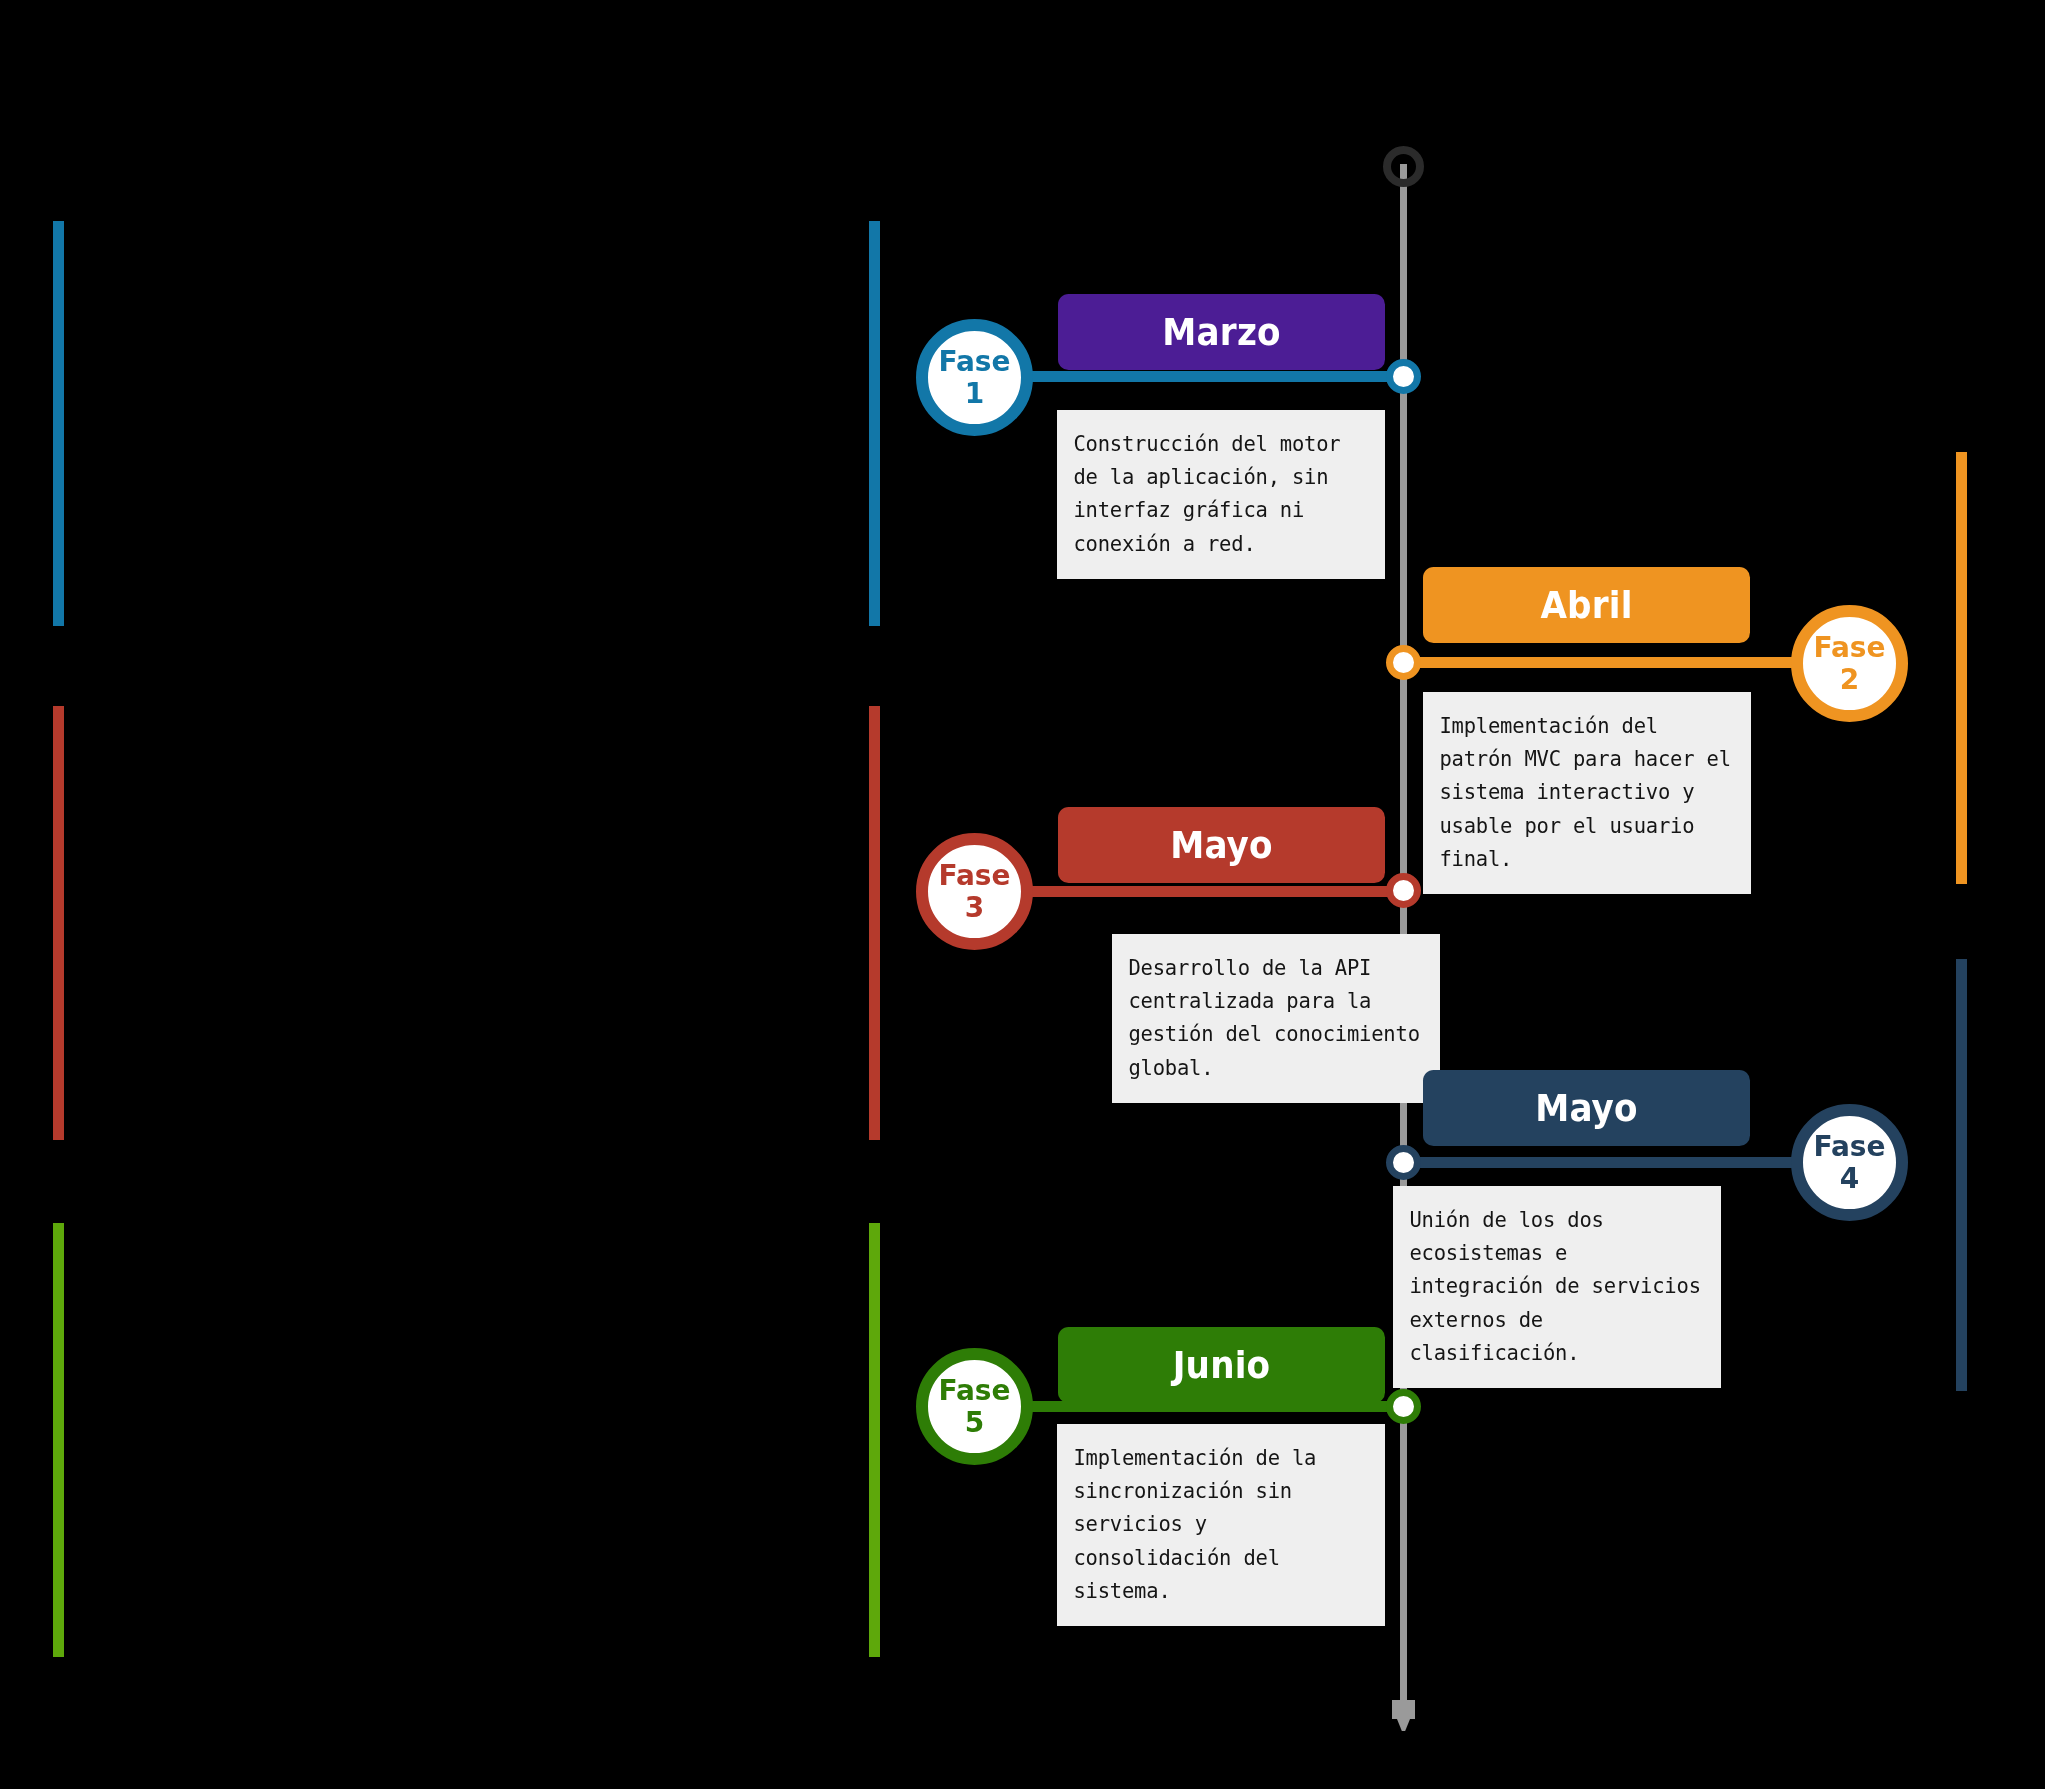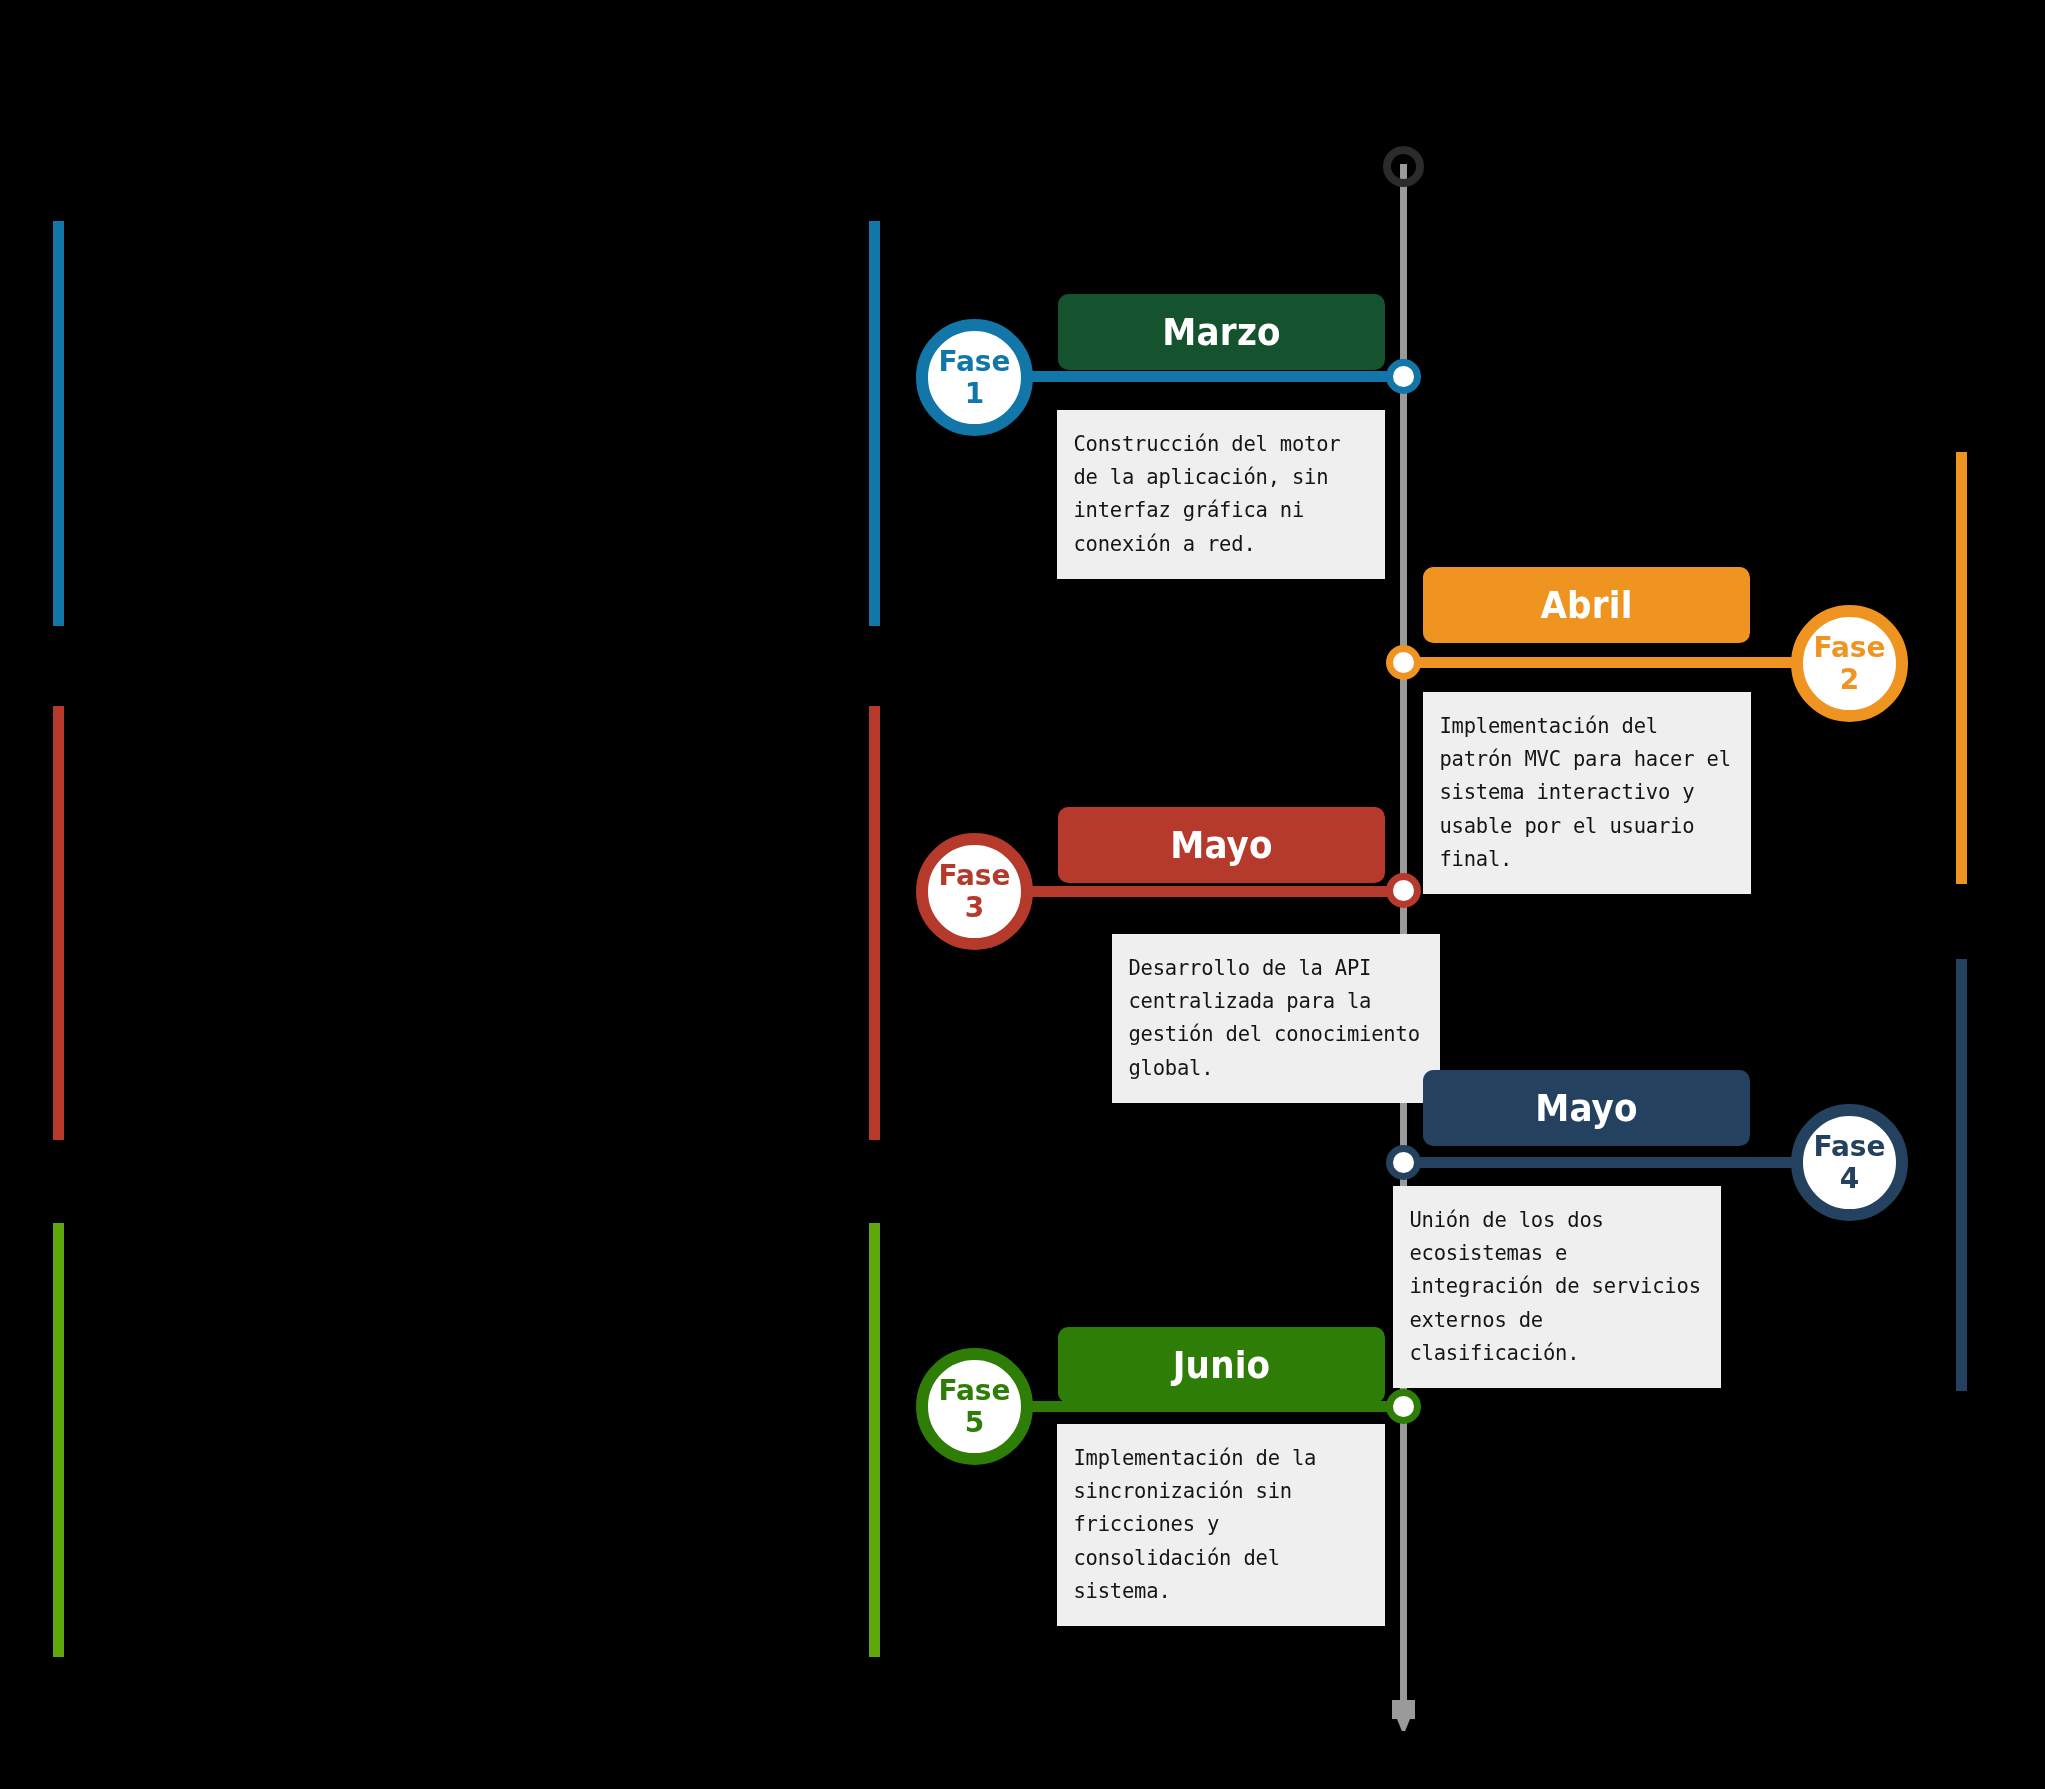--- a/index.html
+++ b/index.html
@@ -132,7 +132,7 @@
 
   <div id="phases-root">
       <div class="phase">
-        <div class="month-chip" style="left: 1058px; top: 294px; background: #14532d;">Marzo</div>
+        <div class="month-chip" style="left: 1058px; top: 294px; background: #4c1d95;">Marzo</div>
         <div class="rail" style="left: 974px; width: 432px; top: 371px; background: rgb(18, 119, 168);"></div>
         <div class="bubble" style="left: 916px; top: 319px; border: 12.3px solid rgb(18, 119, 168); color: rgb(18, 119, 168);">
           <span>Fase</span>

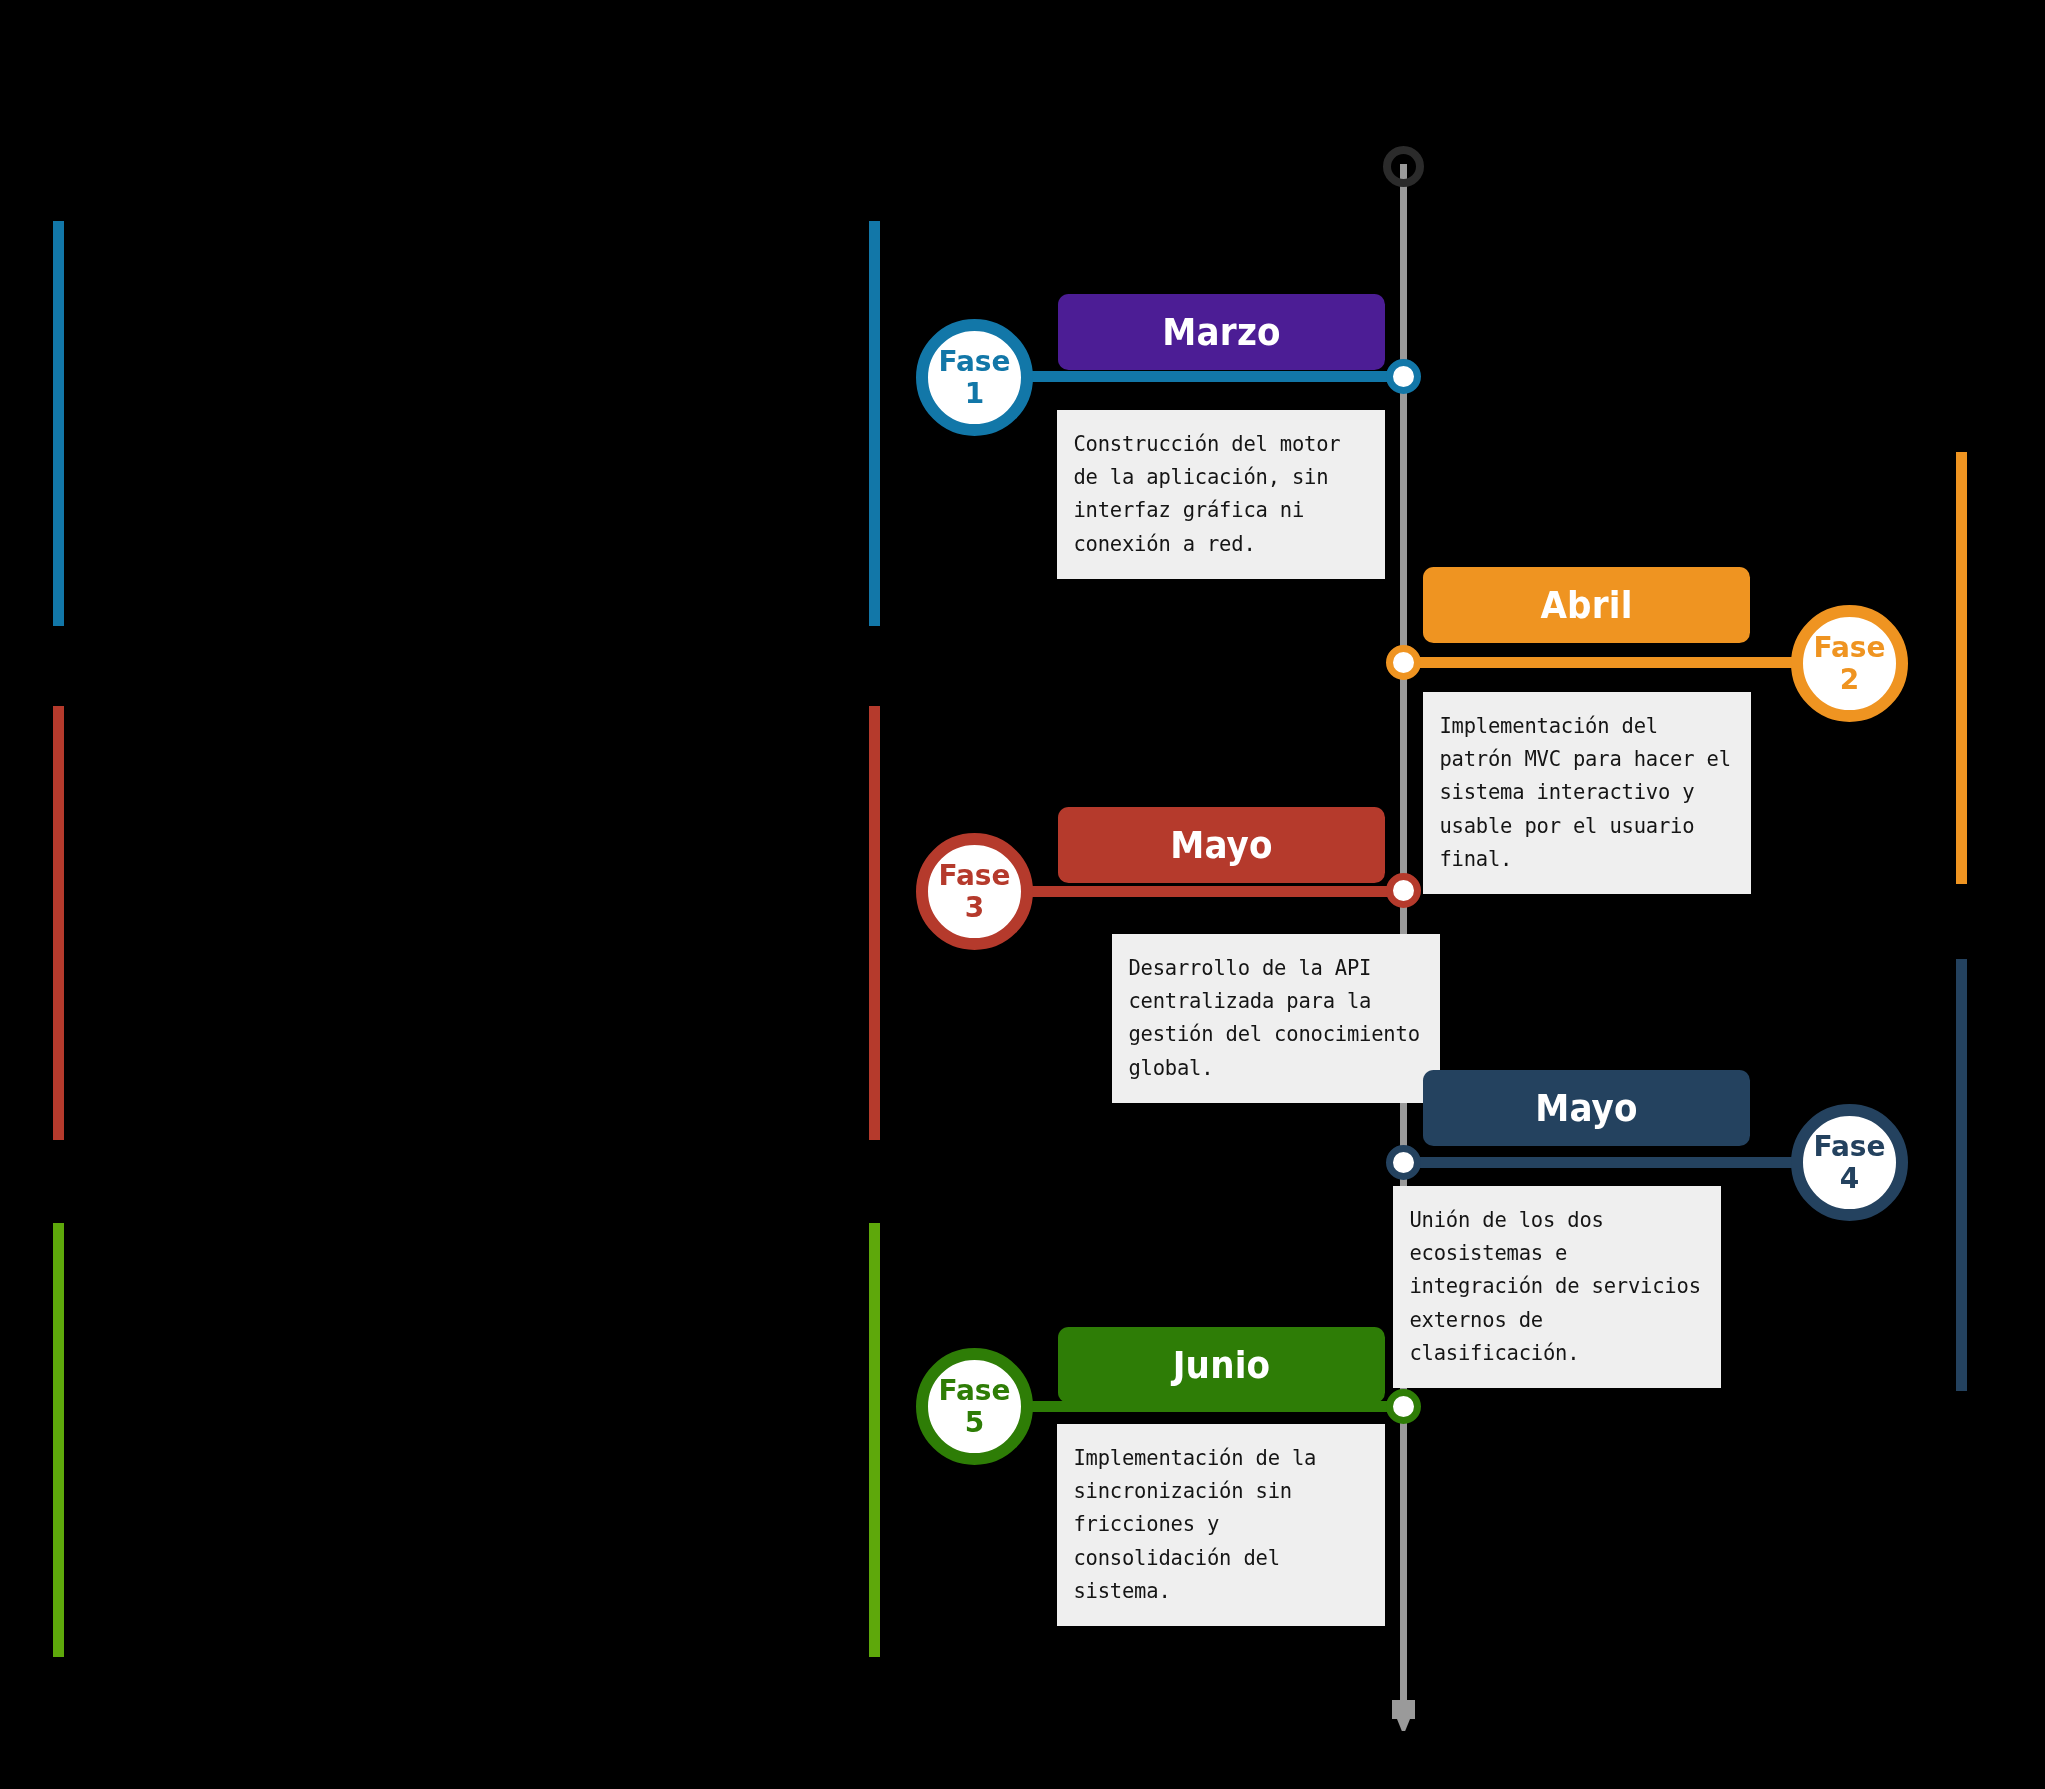--- a/index.html
+++ b/index.html
@@ -179,7 +179,7 @@
           <span>5</span>
         </div>
         <div class="spine-dot" style="left: 1386px; top: 1389px; border: 7.4px solid rgb(46, 125, 6);"></div>
-        <div class="desc" style="left: 1057px; top: 1424px;">Implementación de la sincronización sin fricciones y consolidación del sistema.</div>
+        <div class="desc" style="left: 1057px; top: 1424px;">Implementación de la sincronización sin servicios y consolidación del sistema.</div>
       </div>
     </div>
 

